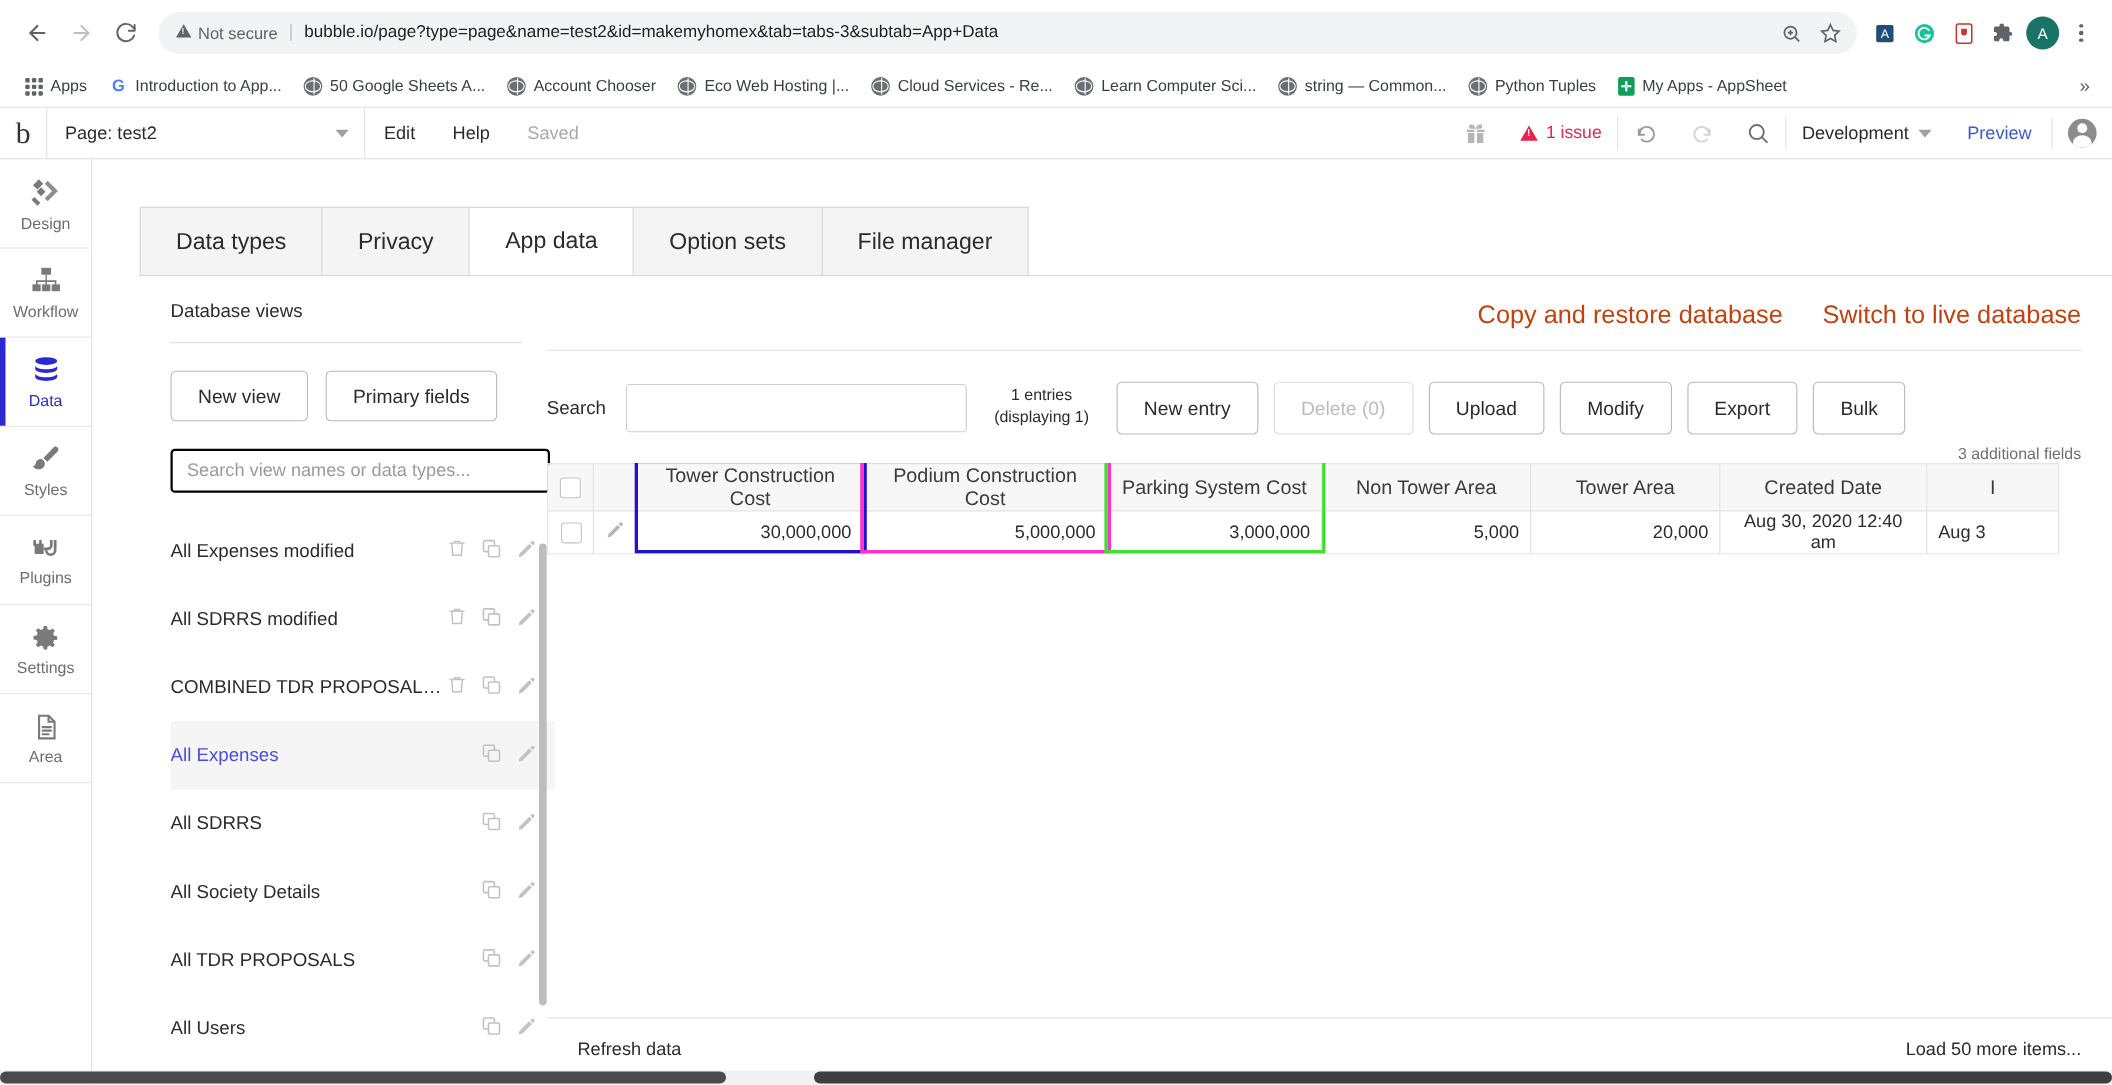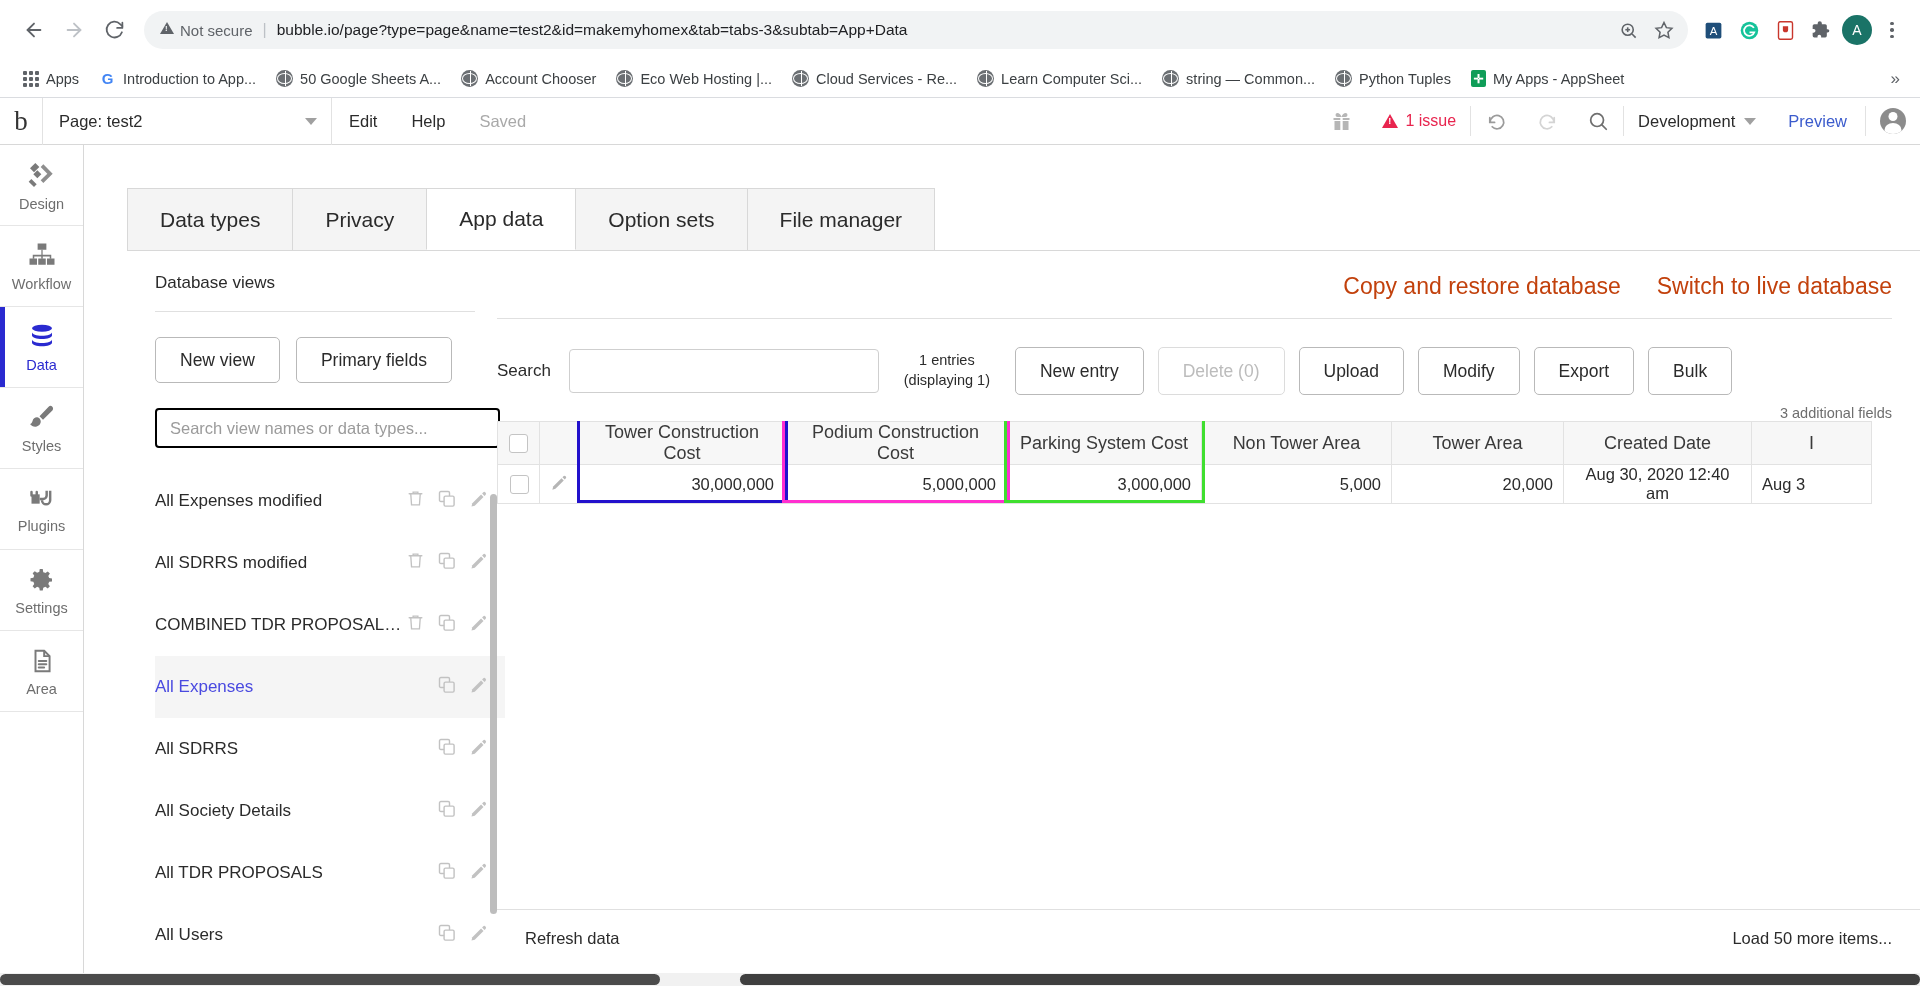--- a/index.html
+++ b/index.html
@@ -112,7 +112,7 @@
   td.pen-cell, th.pen-cell { width: 38px; text-align: center; padding: 0; }
   .cbox { width: 19px; height: 19px; border: 1px solid #c4c4c4; border-radius: 3px; background: #fff; display: inline-block; vertical-align: middle; }
   .hl { position: absolute; pointer-events: none; border: 3px solid; }
-  .bottom-bar { position: absolute; left: 0; right: 0; bottom: 16px; height: 58px; border-top: 1px solid #e0e0e0; display: flex; align-items: center; padding: 0 28px; }
+  .bottom-bar { position: absolute; left: 0; right: 0; bottom: 0; height: 58px; border-top: 1px solid #e0e0e0; display: flex; align-items: center; padding: 0 28px; }
   .bb-link { font-size: 16.5px; color: #2b2b2b; }
   .bb-right { margin-left: auto; font-size: 16.5px; color: #2b2b2b; }
 

